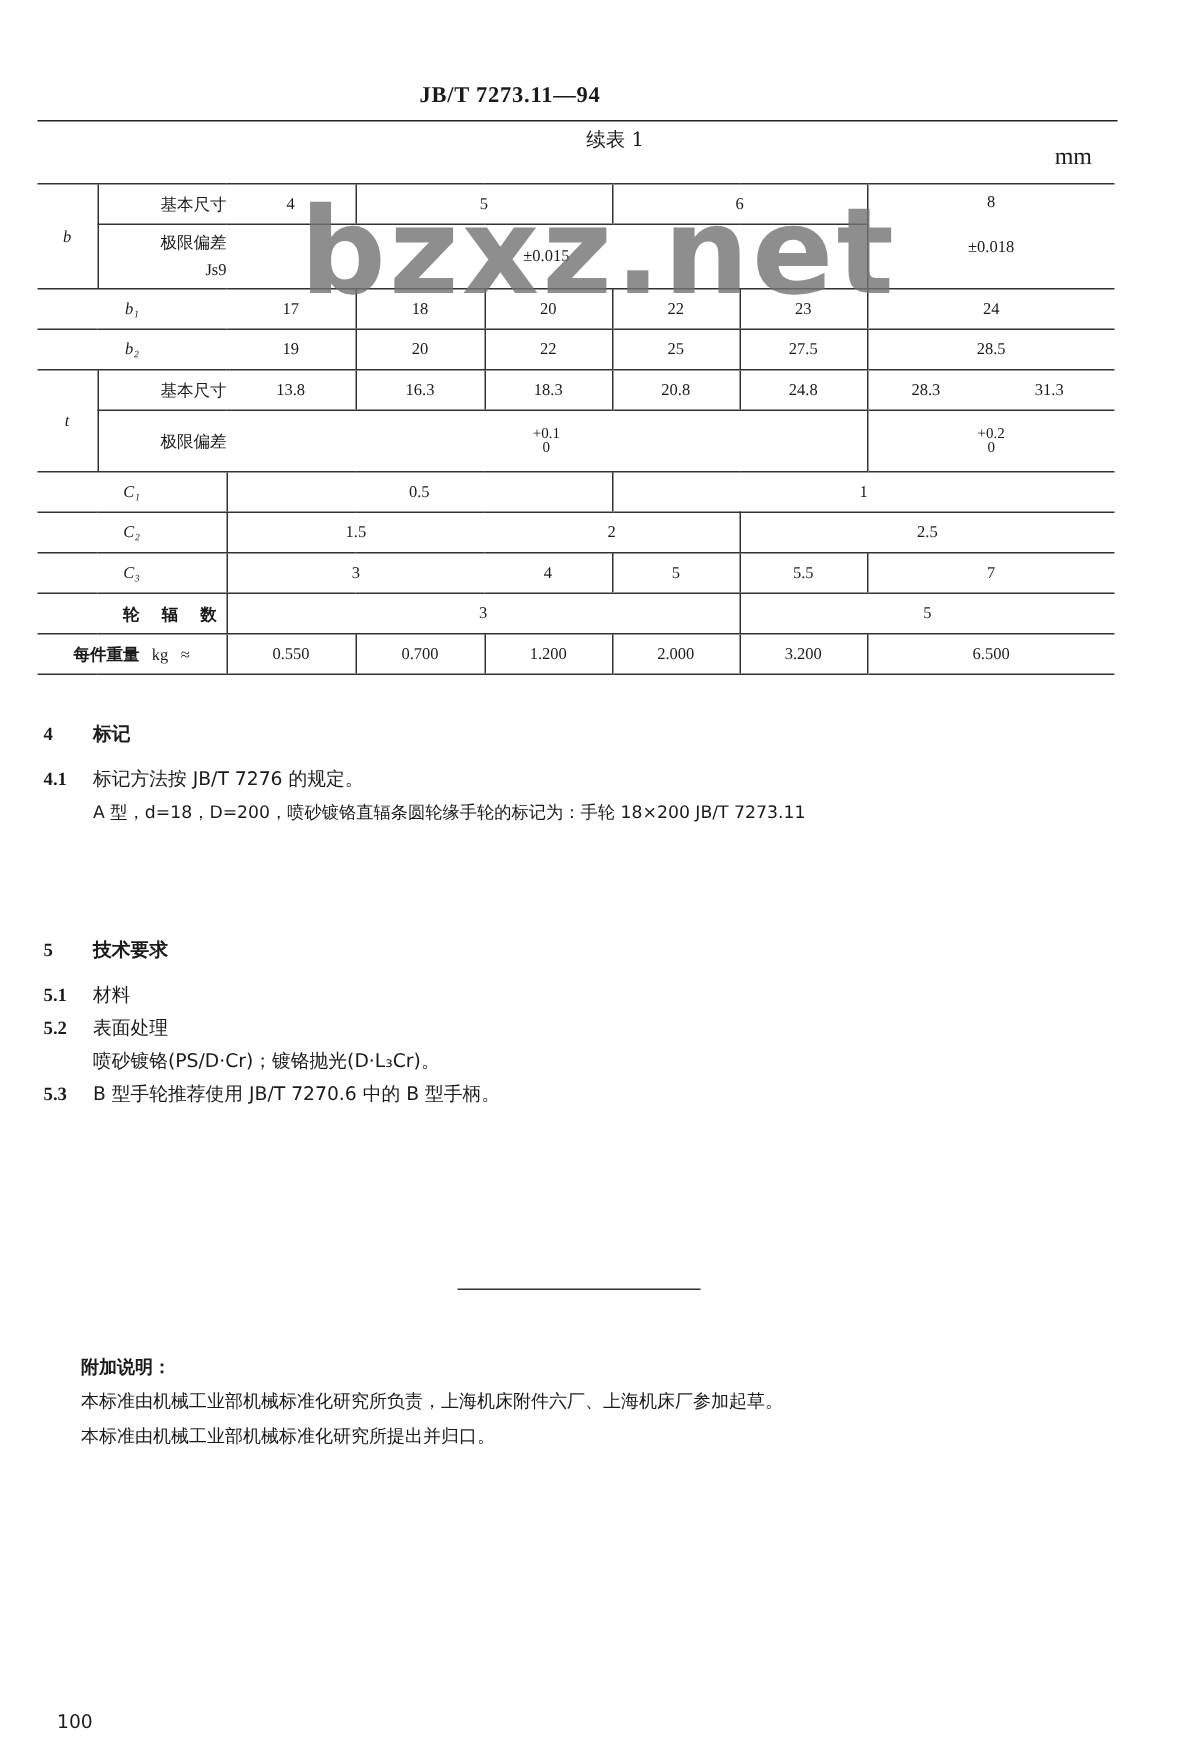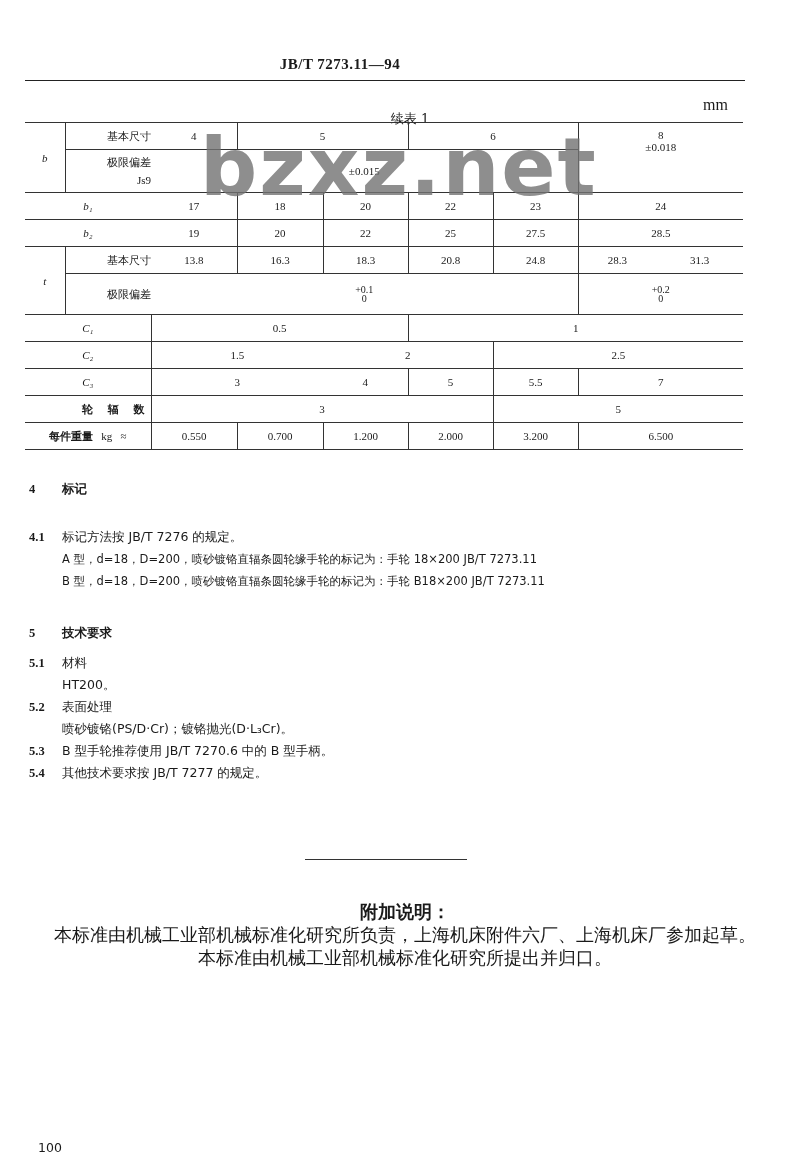--- a/index.html
+++ b/index.html
@@ -19,7 +19,7 @@
     border-top: 1.5px solid #222;
   }
   .table-caption {
-    position: absolute; left: 0; width: 800px; top: 110px; text-align: center;
+    position: absolute; left: 0; width: 800px; top: 84px; text-align: center;
     font-size: 13px; padding-left: 20px; box-sizing: border-box;
   }
   .unit {

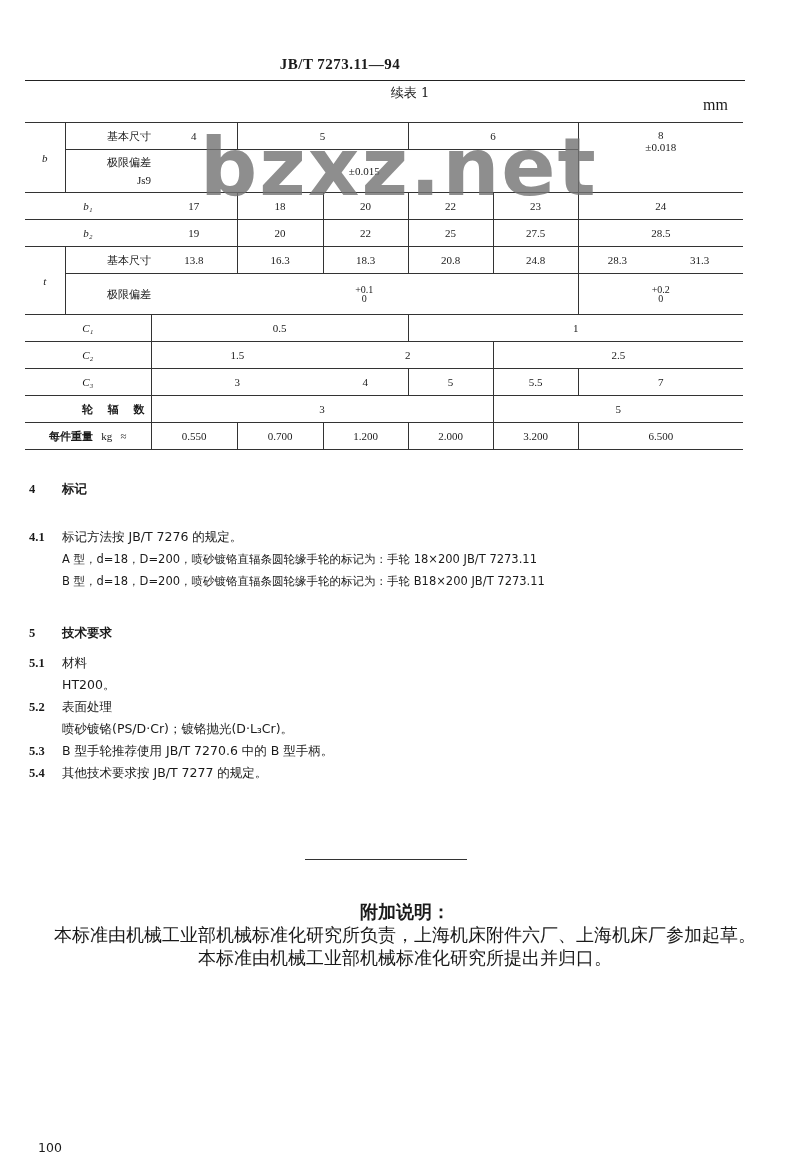--- a/index.html
+++ b/index.html
@@ -98,7 +98,7 @@
     <td colspan="2" class="vl">6</td>
     <td rowspan="2" colspan="2" class="vl" style="vertical-align:top;padding-top:6px;">
       <div>8</div>
-      <div style="">±0.018</div>
+      <div style="margin-top:18px">±0.018</div>
     </td>
   </tr>
   <tr>

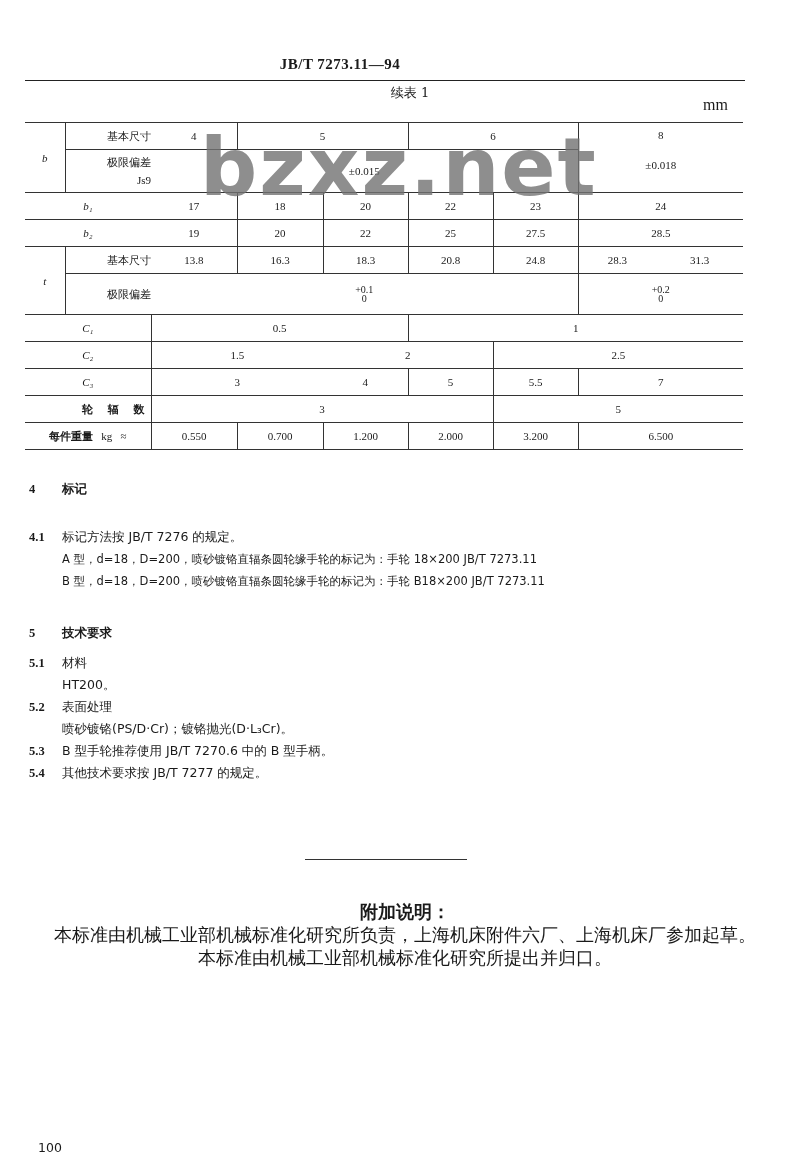--- a/index.html
+++ b/index.html
@@ -201,7 +201,7 @@
   </table>
 
 <div class="section" style="top:478px;">
-  <div style="margin-bottom:26px;">
+  <div style="margin-bottom:8px;">
     <span class="num">4</span><span class="h">标记</span>
   </div>
   <div><span class="num">4.1</span><span>标记方法按 JB/T 7276 的规定。</span></div>

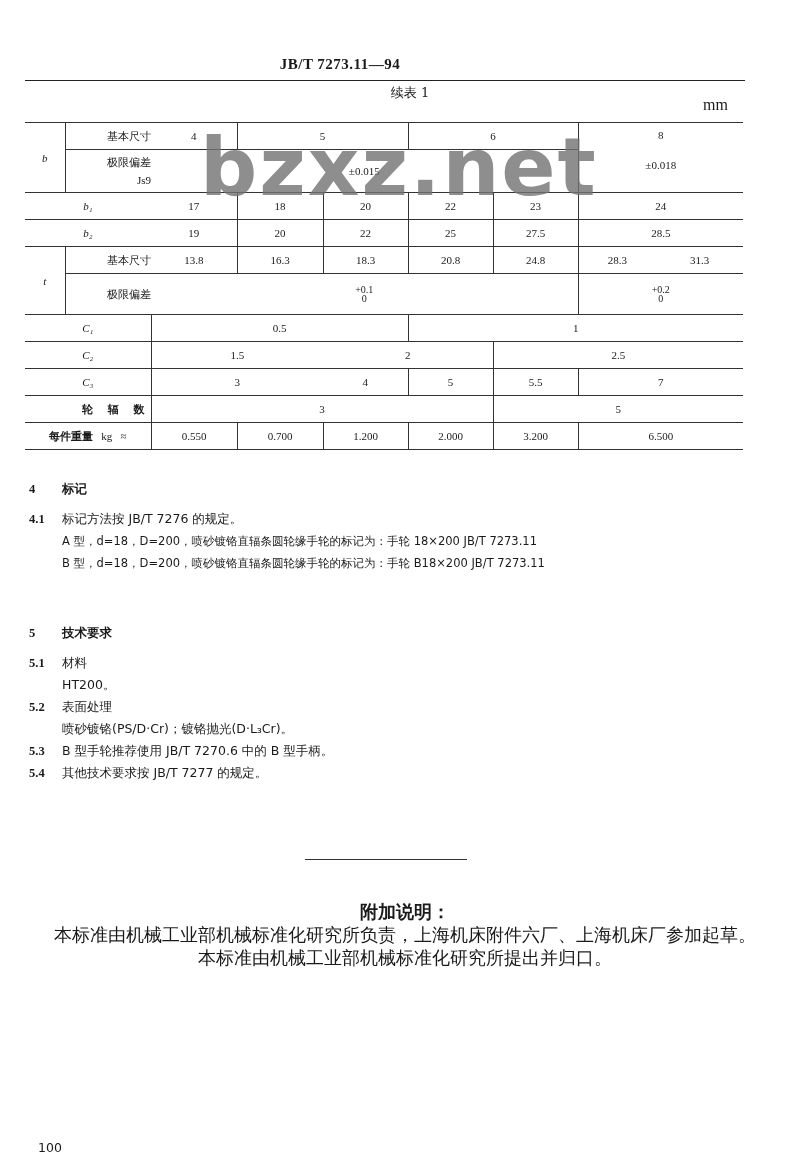--- a/index.html
+++ b/index.html
@@ -206,7 +206,6 @@
   </div>
   <div><span class="num">4.1</span><span>标记方法按 JB/T 7276 的规定。</span></div>
   <div class="indent" style="font-size:11.5px;">A 型，d=18，D=200，喷砂镀铬直辐条圆轮缘手轮的标记为：手轮 18×200  JB/T 7273.11</div>
-  <div class="indent" style="font-size:11.5px;">B 型，d=18，D=200，喷砂镀铬直辐条圆轮缘手轮的标记为：手轮 B18×200  JB/T 7273.11</div>
 </div>
 
 <div class="section" style="top:622px;">

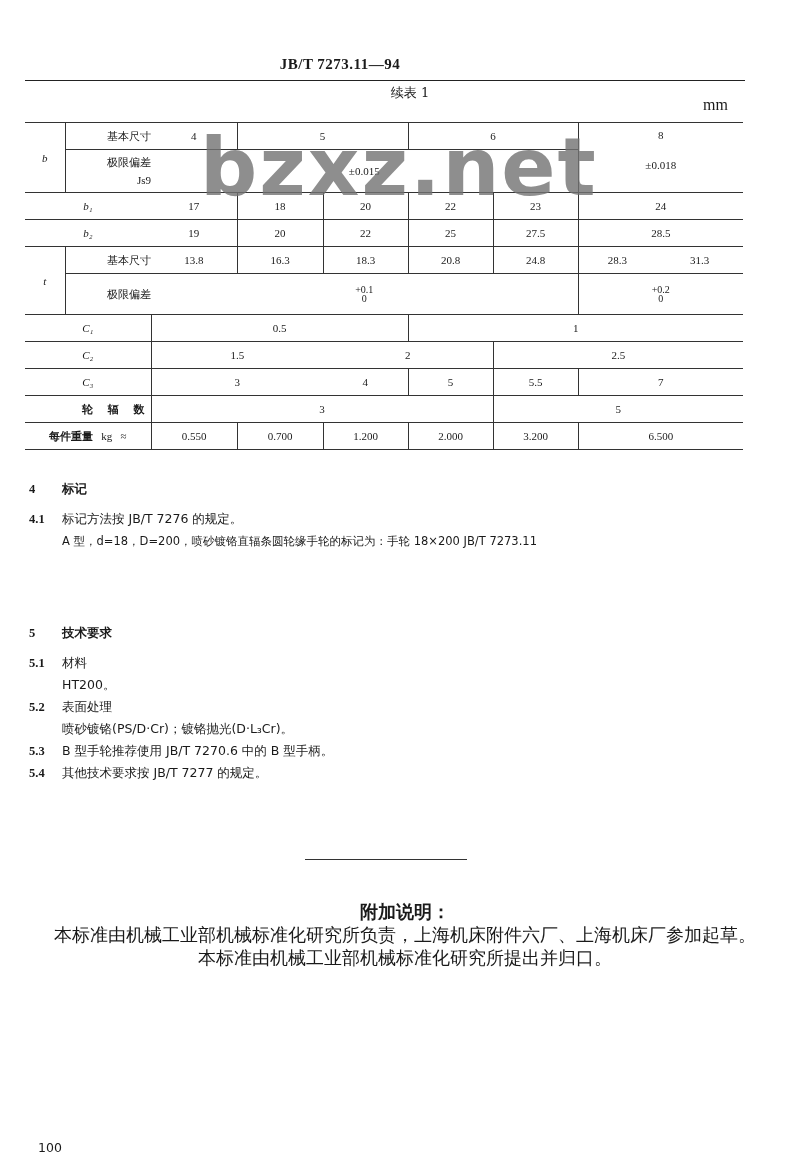--- a/index.html
+++ b/index.html
@@ -213,7 +213,6 @@
     <span class="num">5</span><span class="h">技术要求</span>
   </div>
   <div><span class="num">5.1</span><span>材料</span></div>
-  <div class="indent">HT200。</div>
   <div><span class="num">5.2</span><span>表面处理</span></div>
   <div class="indent">喷砂镀铬(PS/D·Cr)；镀铬抛光(D·L₃Cr)。</div>
   <div><span class="num">5.3</span><span>B 型手轮推荐使用 JB/T 7270.6 中的 B 型手柄。</span></div>

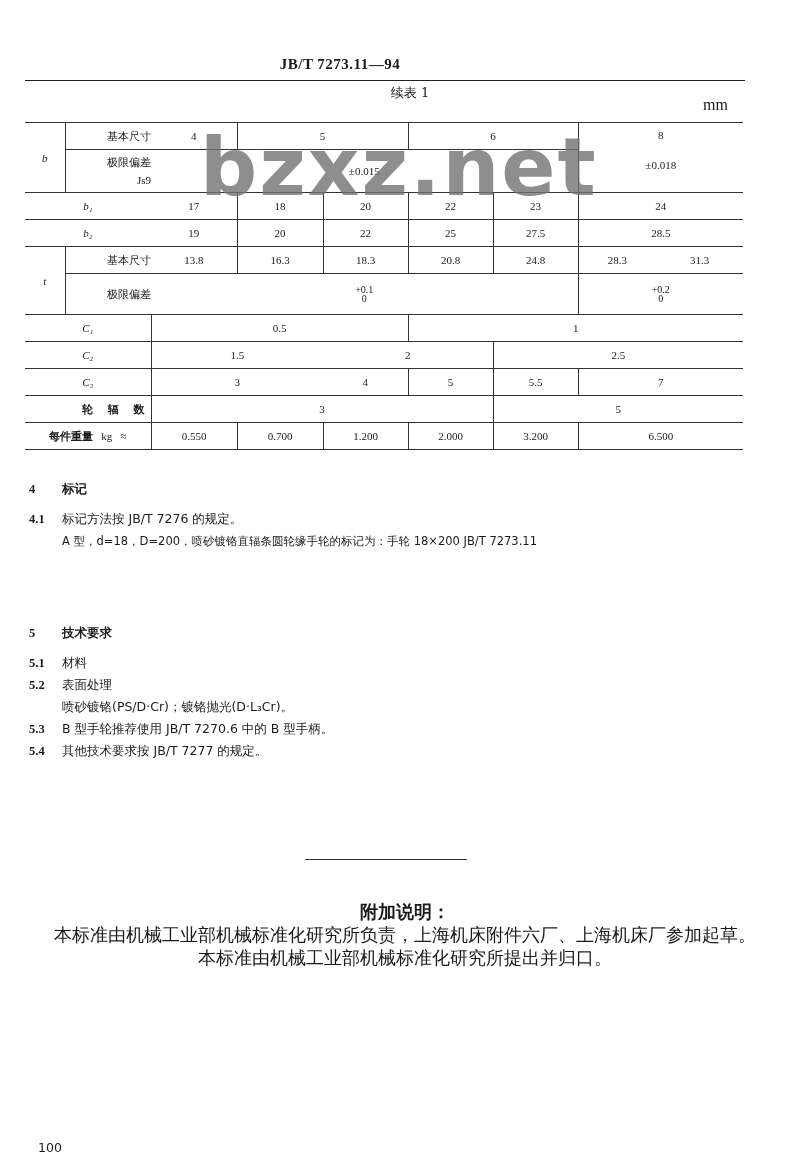--- a/index.html
+++ b/index.html
@@ -216,7 +216,6 @@
   <div><span class="num">5.2</span><span>表面处理</span></div>
   <div class="indent">喷砂镀铬(PS/D·Cr)；镀铬抛光(D·L₃Cr)。</div>
   <div><span class="num">5.3</span><span>B 型手轮推荐使用 JB/T 7270.6 中的 B 型手柄。</span></div>
-  <div><span class="num">5.4</span><span>其他技术要求按 JB/T 7277 的规定。</span></div>
 </div>
 
 <div class="divider"></div>

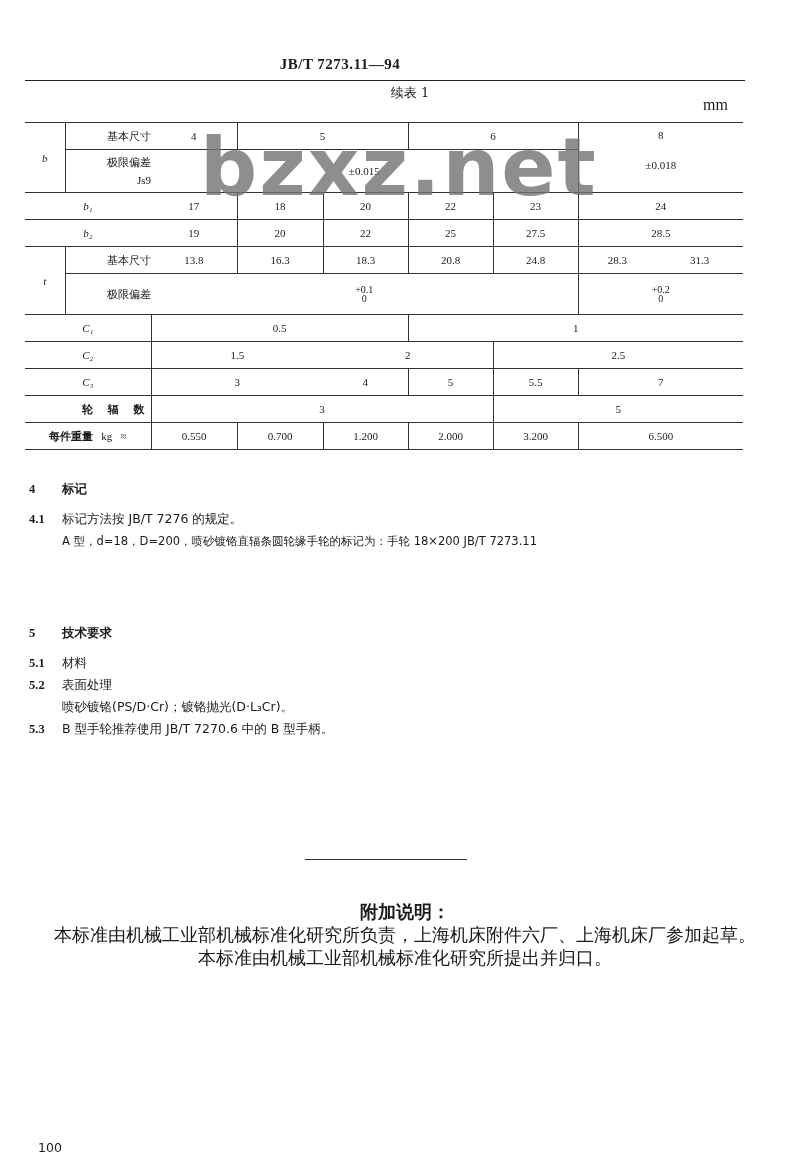--- a/index.html
+++ b/index.html
@@ -56,9 +56,8 @@
     position: absolute; left: 305px; top: 859px; width: 162px; border-top: 1px solid #333;
   }
   .appendix {
-    position: absolute; left: 54px; top: 900px; font-size: 18px; line-height: 23px;
+    position: absolute; left: 54px; top: 900px; font-size: 12px; line-height: 23px;
     font-family: "DejaVu Sans", sans-serif;
-    text-align: center;
   }
   .appendix .title { font-weight: bold; }
   .page-number {

